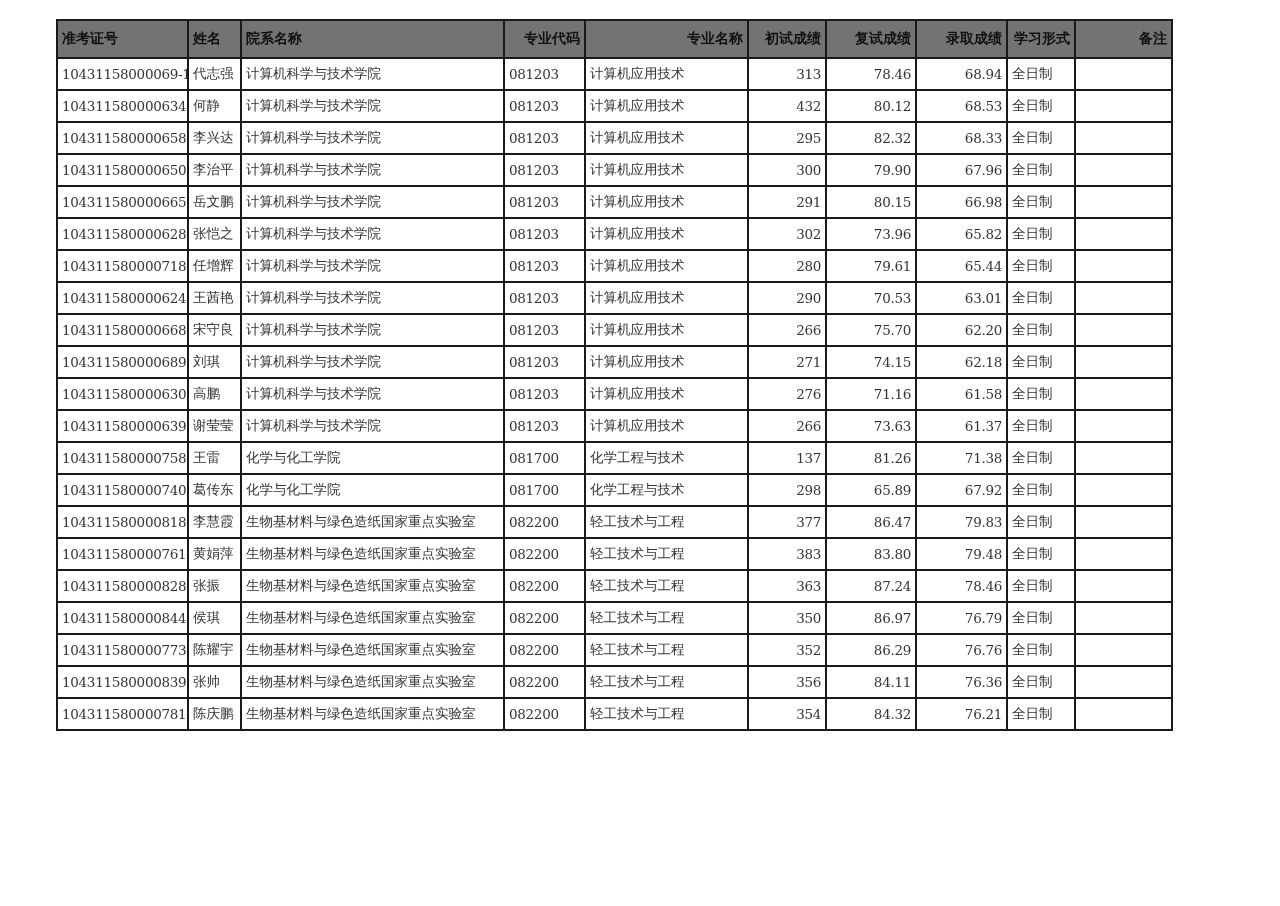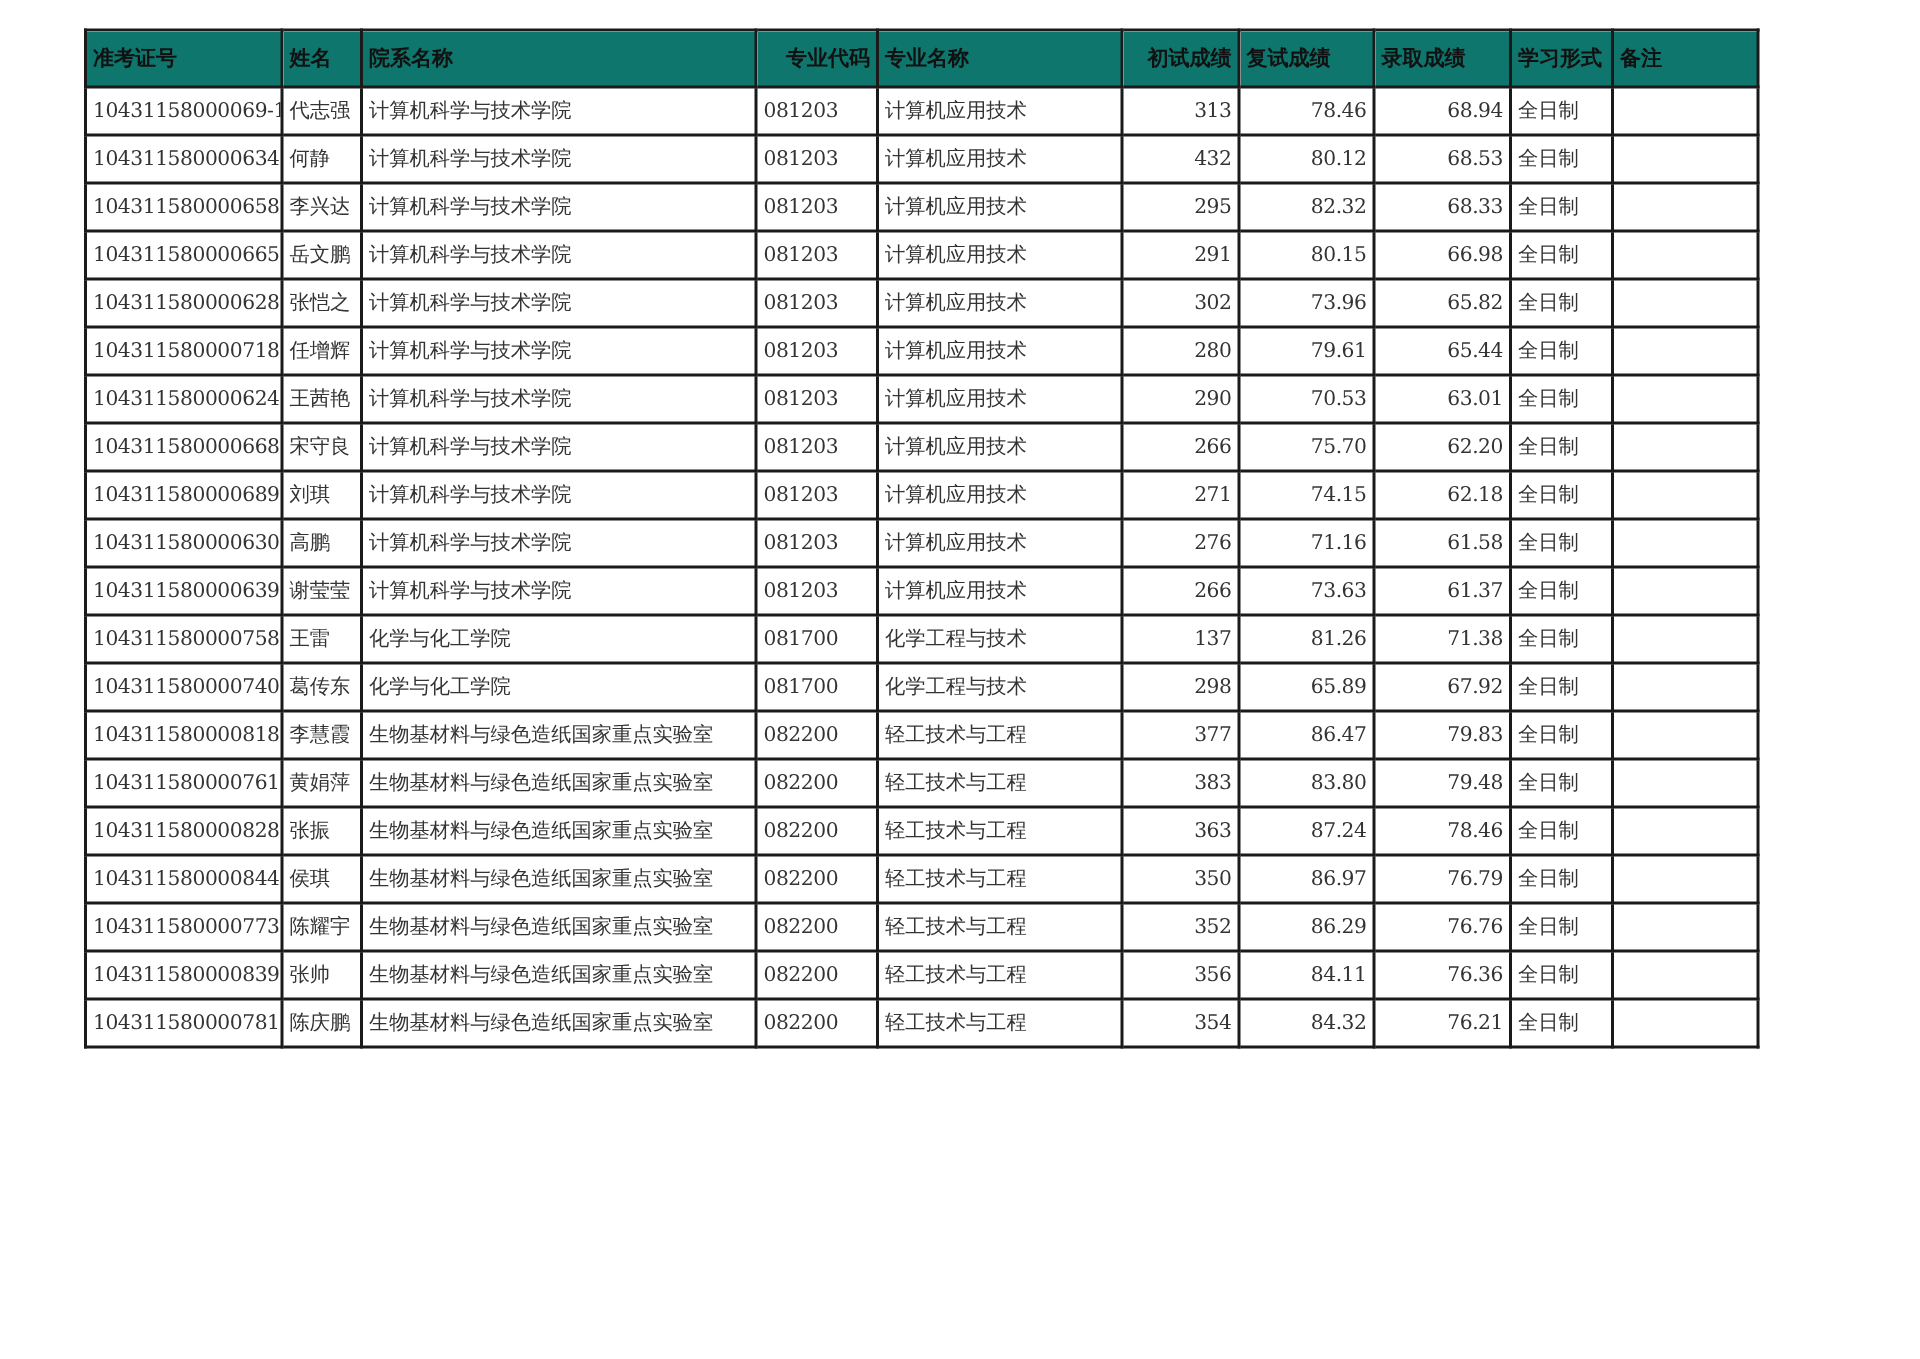--- a/index.html
+++ b/index.html
@@ -14,7 +14,7 @@
     border: 2px solid #1a1a1a; padding: 0 4px; overflow: hidden; white-space: nowrap;
   }
   table.grid th {
-    height: 36px; background: #0f766e; font-family: "DejaVu Sans", "Liberation Sans", sans-serif;
+    height: 36px; background: #737373; font-family: "DejaVu Sans", "Liberation Sans", sans-serif;
     font-weight: bold; font-size: 14px; color: #111;
   }
   table.grid td { height: 30px; font-size: 13.5px; color: #333; background: #fff; }

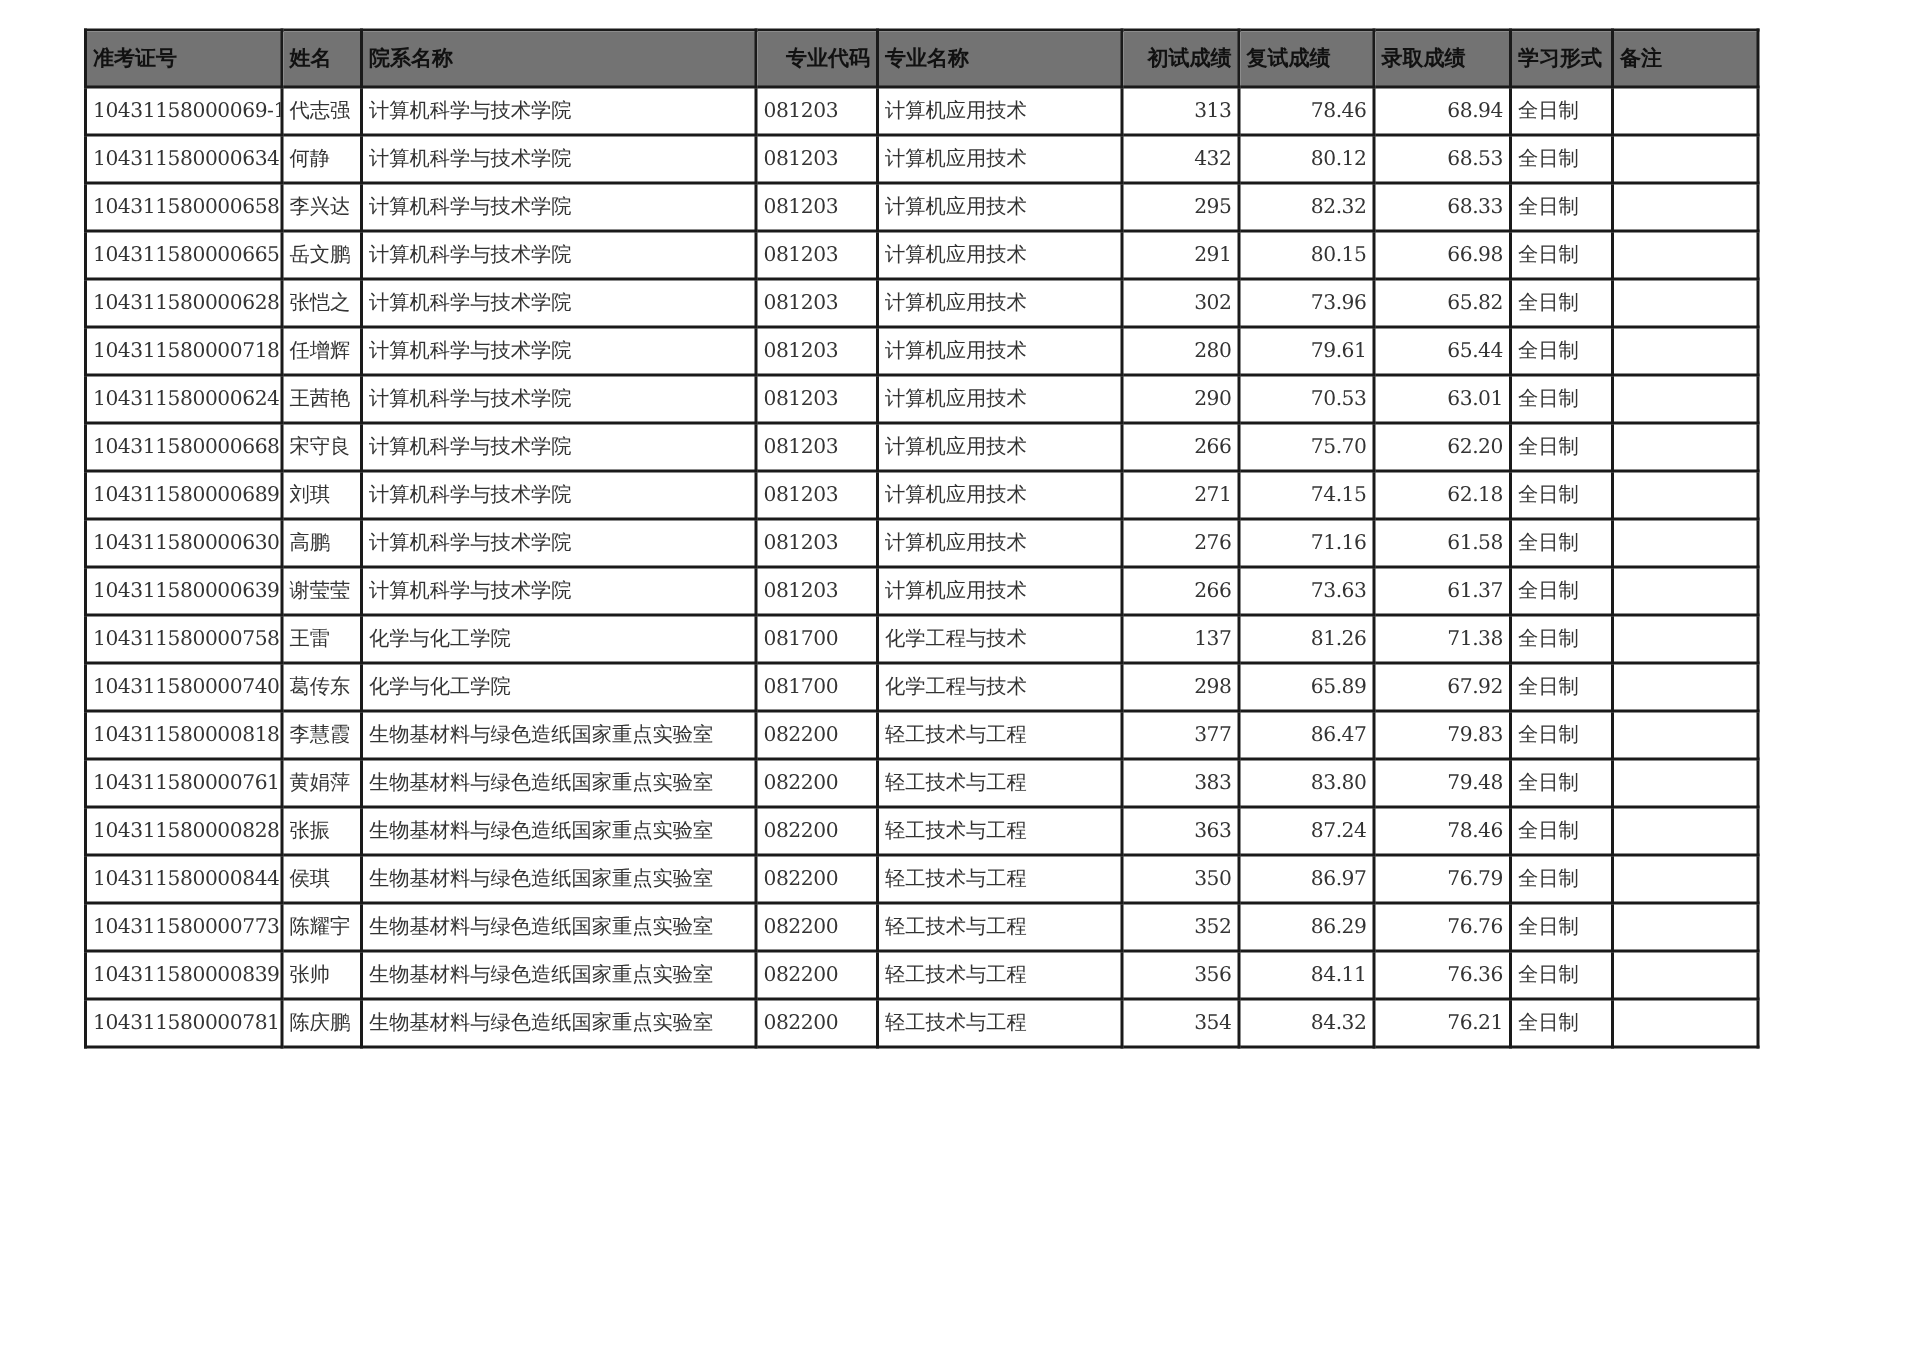--- a/index.html
+++ b/index.html
@@ -19,7 +19,7 @@
   }
   table.grid td { height: 30px; font-size: 13.5px; color: #333; background: #fff; }
   .l { text-align: left; }
-  .c { text-align: left; }
+  .c { text-align: right; }
   .r { text-align: right; }
   .mono { font-family: "DejaVu Serif", serif; letter-spacing: -0.3px; }
 </style>

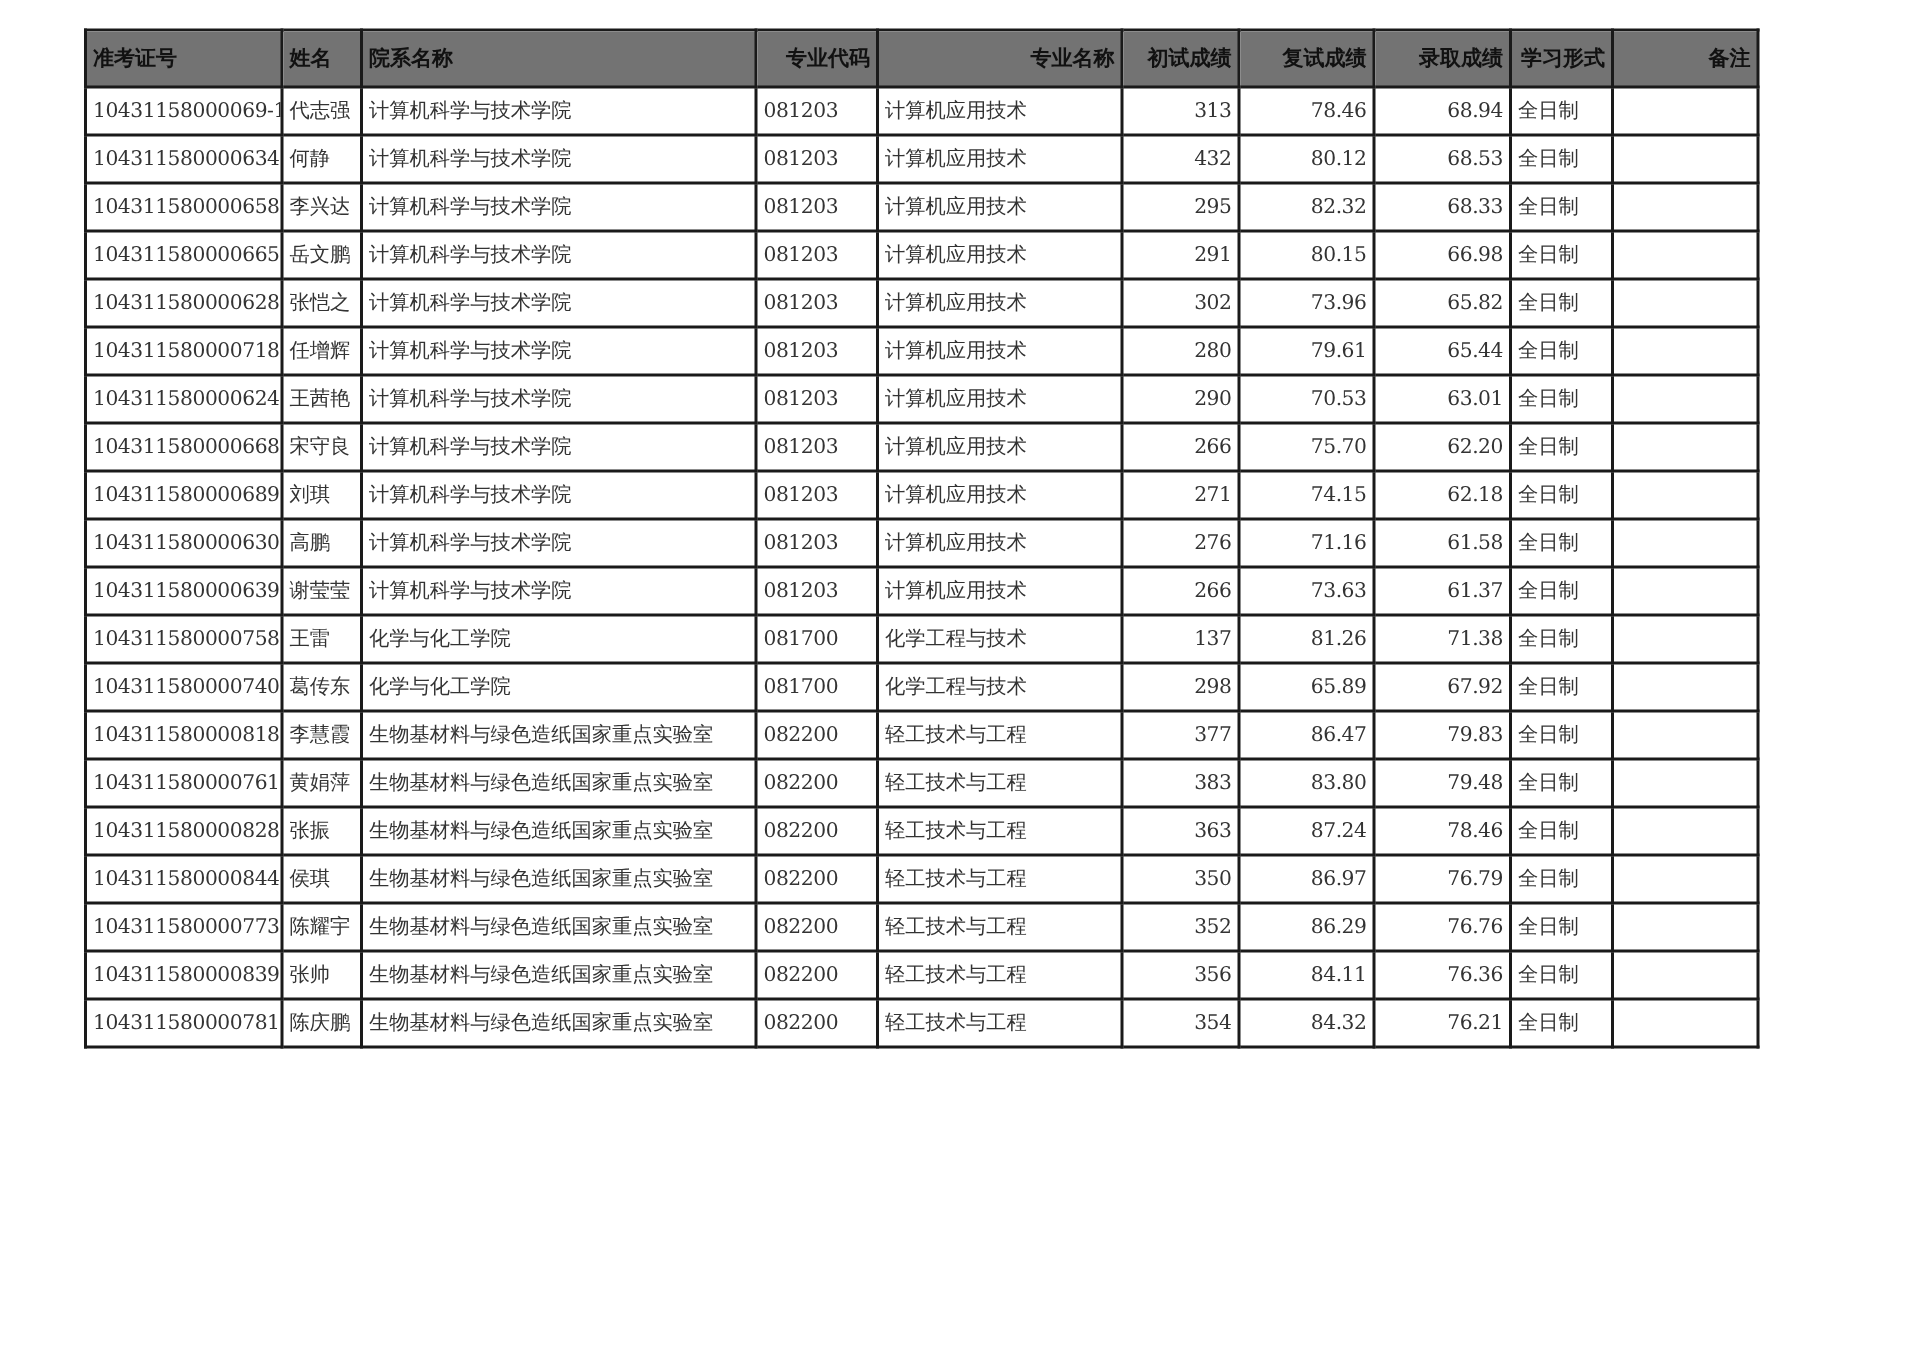--- a/index.html
+++ b/index.html
@@ -91,6 +91,18 @@
         <td class="l"></td>
       </tr>
       <tr>
+        <td class="l mono">104311580000650</td>
+        <td class="l">李治平</td>
+        <td class="l">计算机科学与技术学院</td>
+        <td class="l mono">081203</td>
+        <td class="l">计算机应用技术</td>
+        <td class="r mono">300</td>
+        <td class="r mono">79.90</td>
+        <td class="r mono">67.96</td>
+        <td class="l">全日制</td>
+        <td class="l"></td>
+      </tr>
+      <tr>
         <td class="l mono">104311580000665</td>
         <td class="l">岳文鹏</td>
         <td class="l">计算机科学与技术学院</td>

